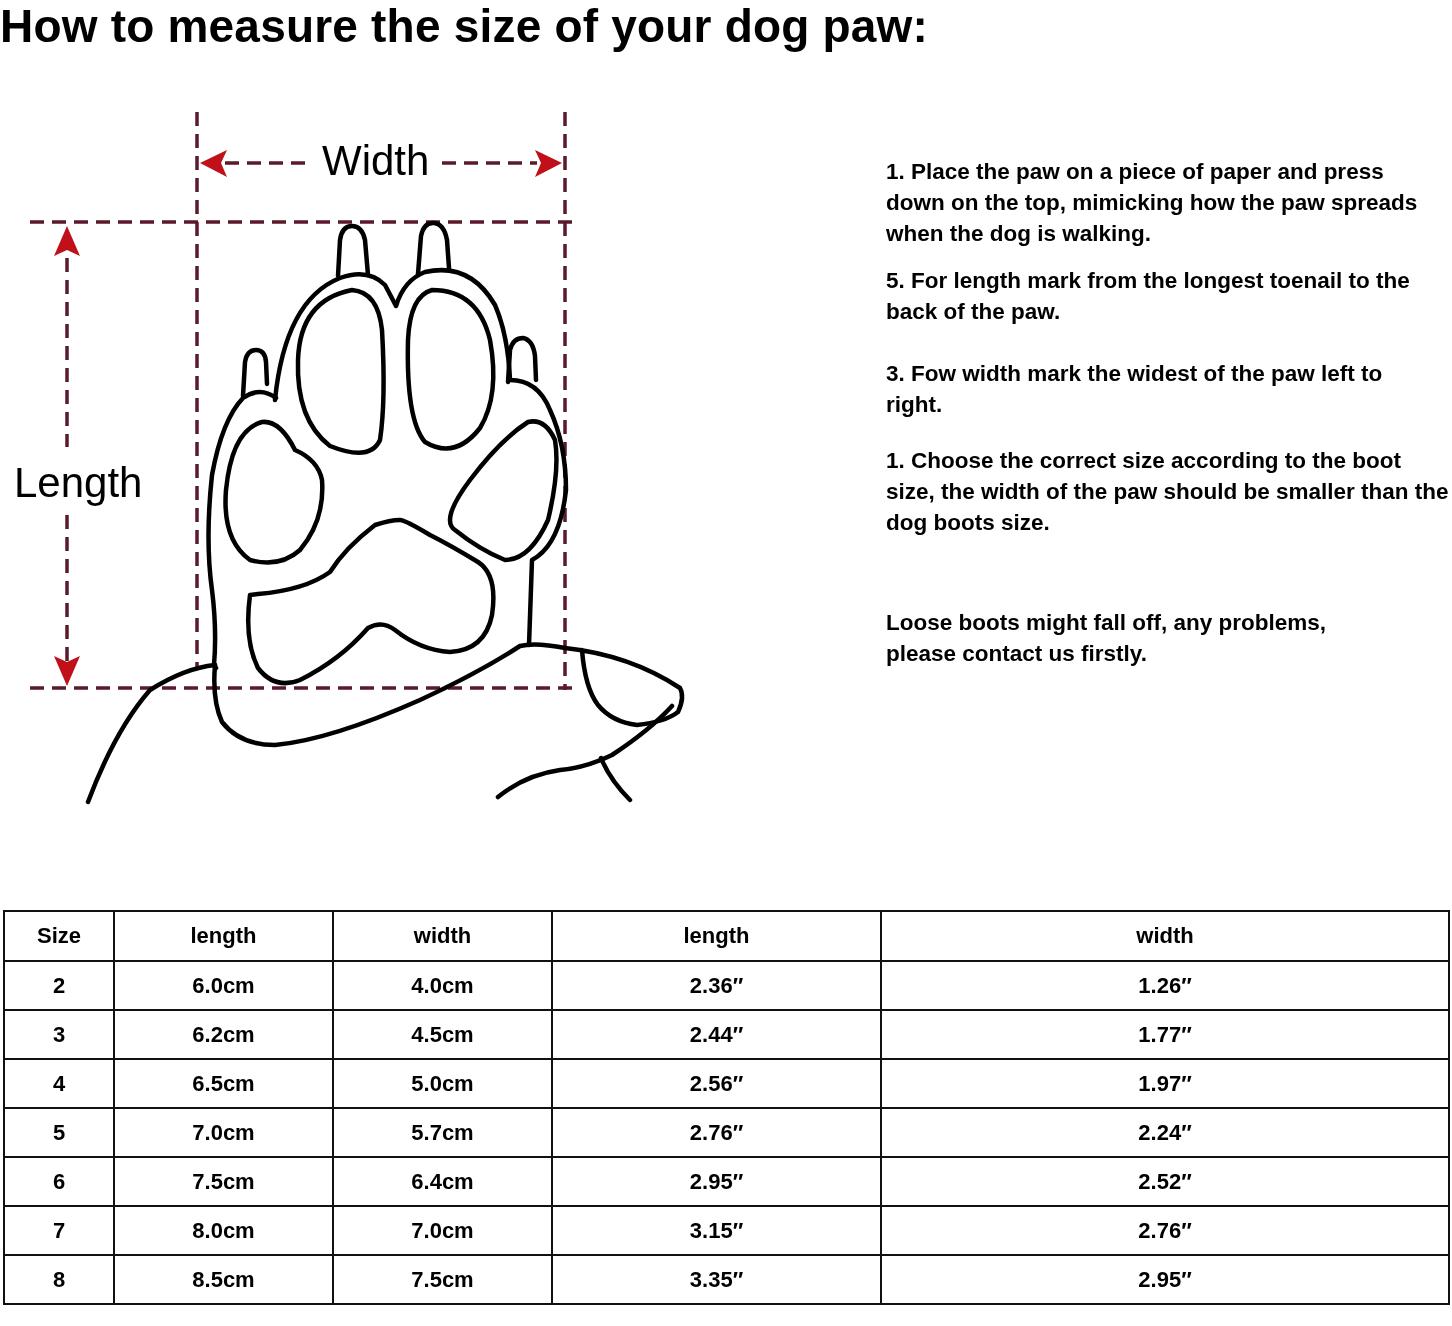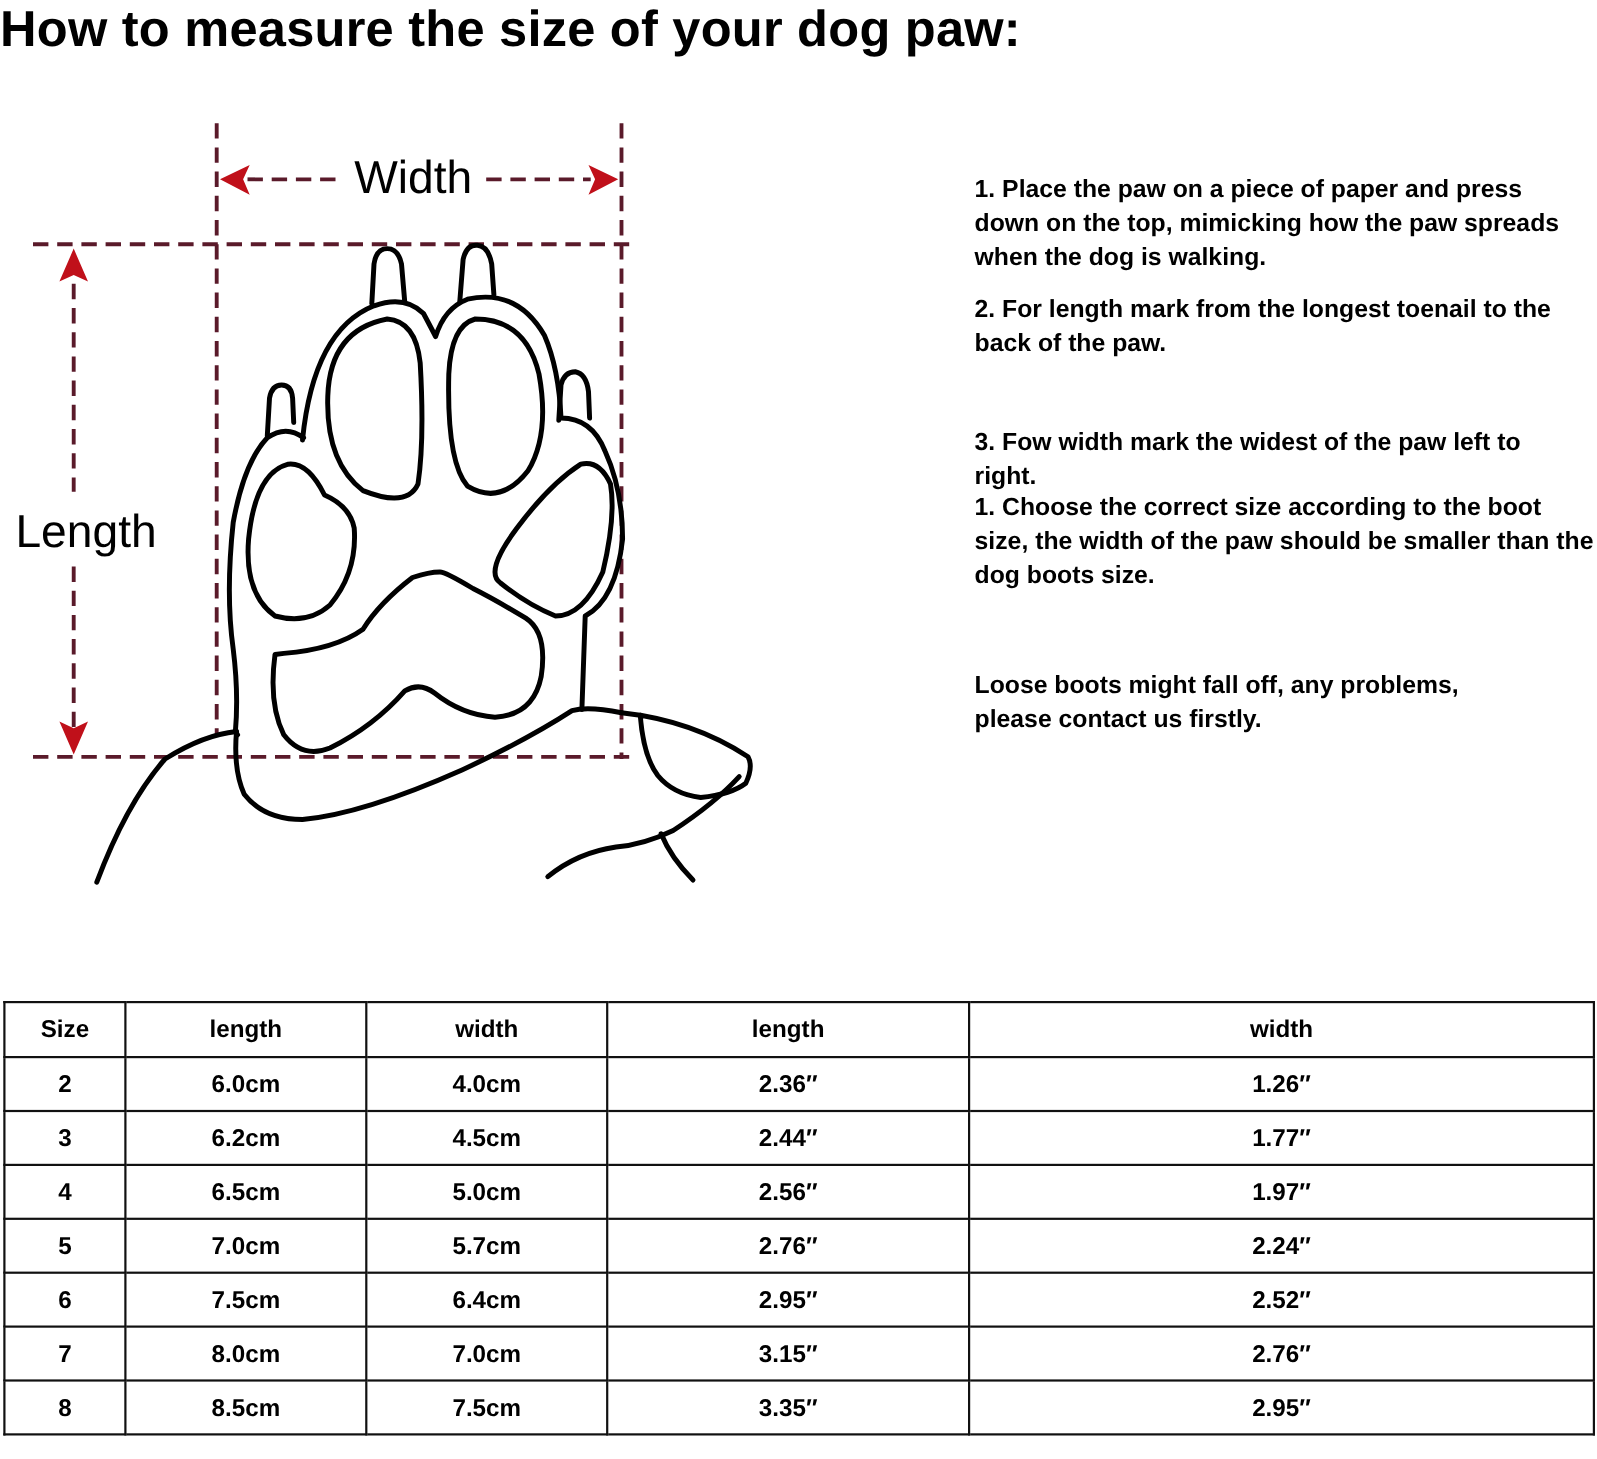--- a/index.html
+++ b/index.html
@@ -80,7 +80,7 @@
 
 <div class="instructions">
   <p class="step-1" style="width:560px;">1. Place the paw on a piece of paper and press down on the top, mimicking how the paw spreads when the dog is walking.</p>
-  <p class="step-2" style="width:540px;">2. For length mark from the longest toenail to the back of the paw.</p>
+  <p class="step-2" style="width:540px;">5. For length mark from the longest toenail to the back of the paw.</p>
   <p class="step-3" style="width:545px;margin-top:28px;">3. Fow width mark the widest of the paw left to right.</p>
   <p class="step-4" style="width:566px;">1. Choose the correct size according to the boot size, the width of the paw should be smaller than the dog boots size.</p>
   <p class="note" style="width:500px;">Loose boots might fall off, any problems, please contact us firstly.</p>

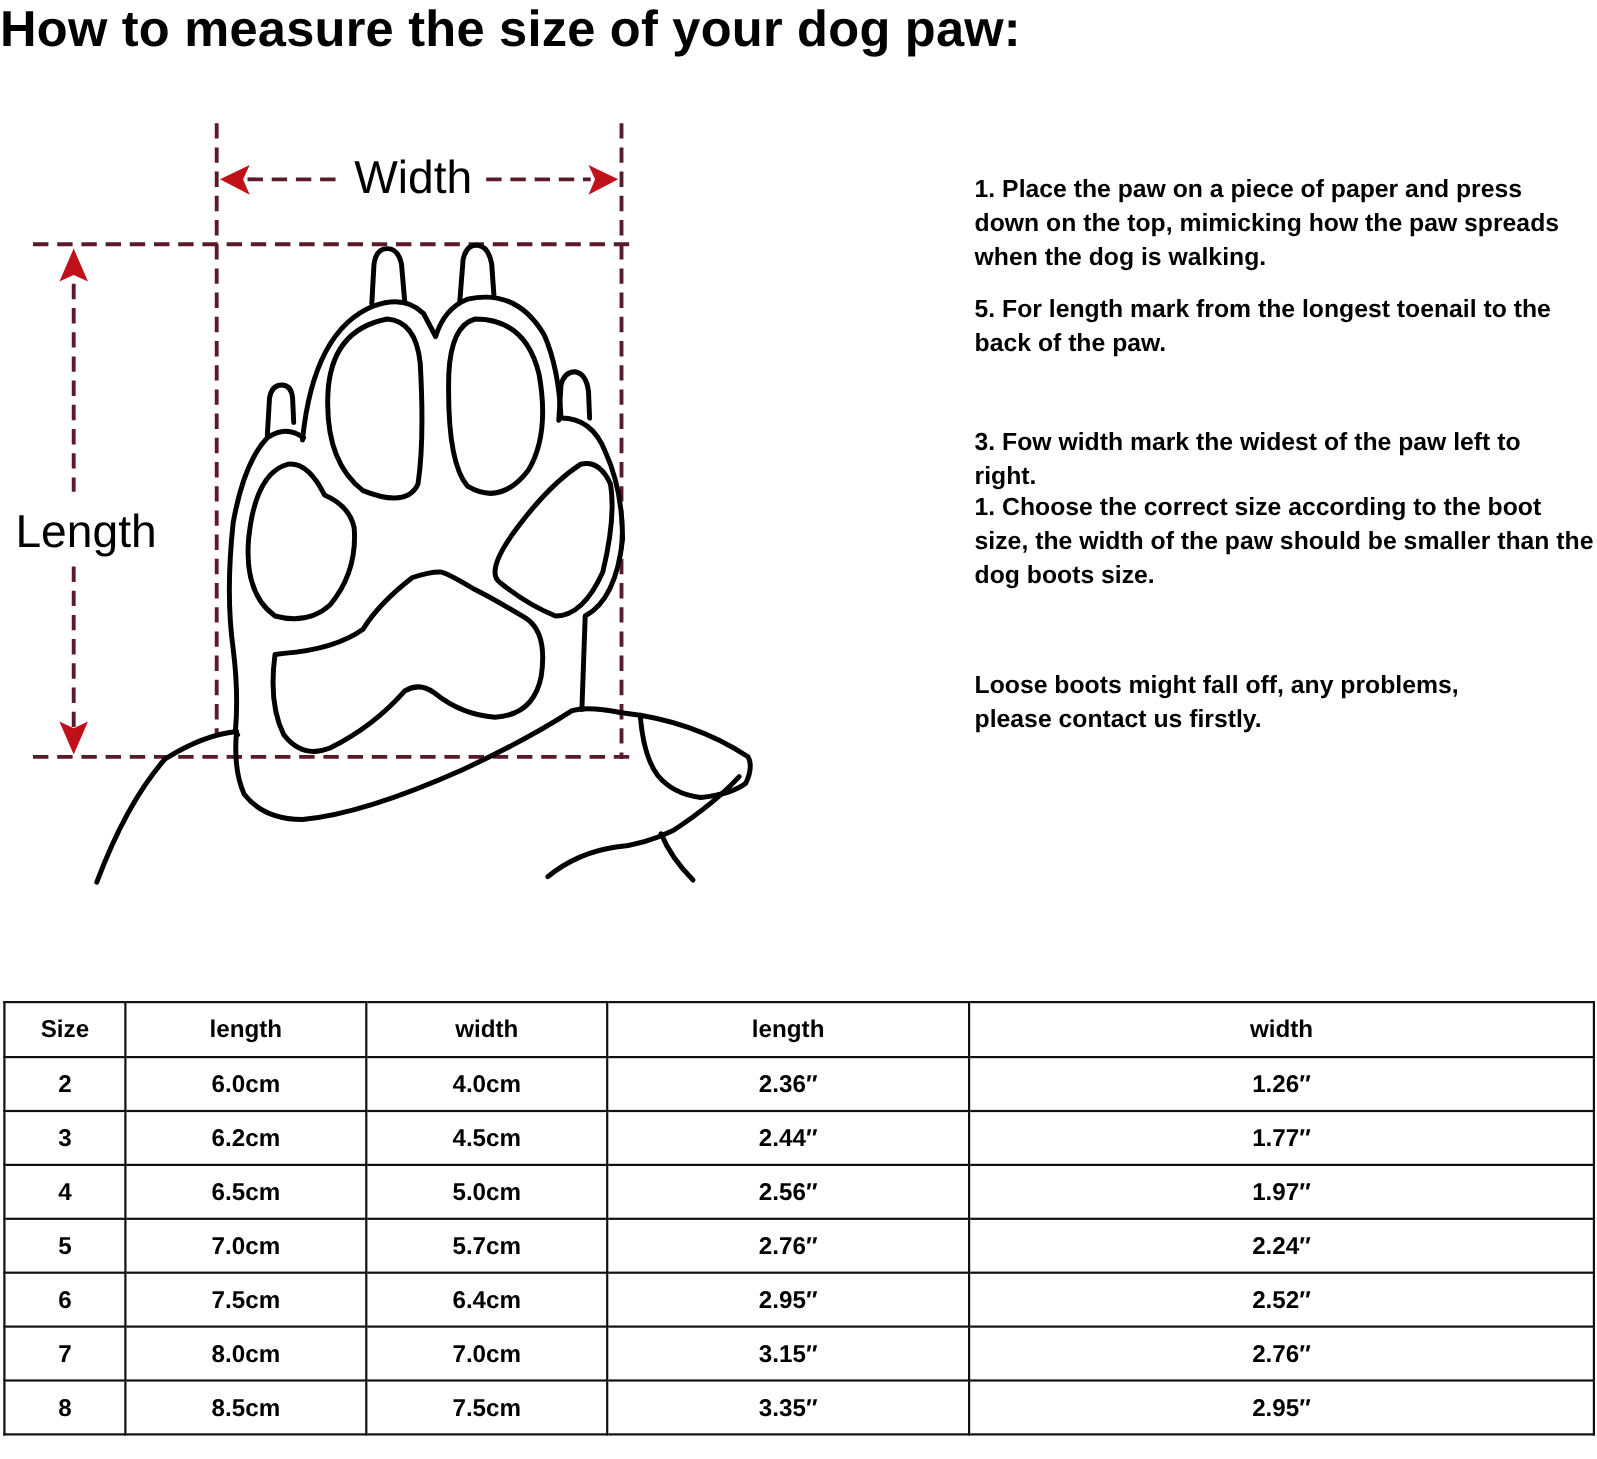--- a/index.html
+++ b/index.html
@@ -81,7 +81,7 @@
 <div class="instructions">
   <p class="step-1" style="width:560px;">1. Place the paw on a piece of paper and press down on the top, mimicking how the paw spreads when the dog is walking.</p>
   <p class="step-2" style="width:540px;">5. For length mark from the longest toenail to the back of the paw.</p>
-  <p class="step-3" style="width:545px;margin-top:28px;">3. Fow width mark the widest of the paw left to right.</p>
+  <p class="step-3" style="width:545px;">3. Fow width mark the widest of the paw left to right.</p>
   <p class="step-4" style="width:566px;">1. Choose the correct size according to the boot size, the width of the paw should be smaller than the dog boots size.</p>
   <p class="note" style="width:500px;">Loose boots might fall off, any problems, please contact us firstly.</p>
 </div>

